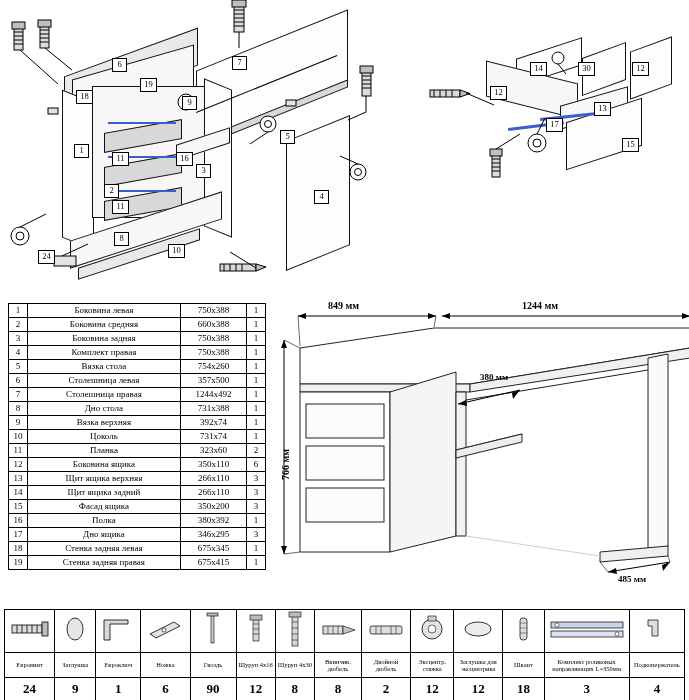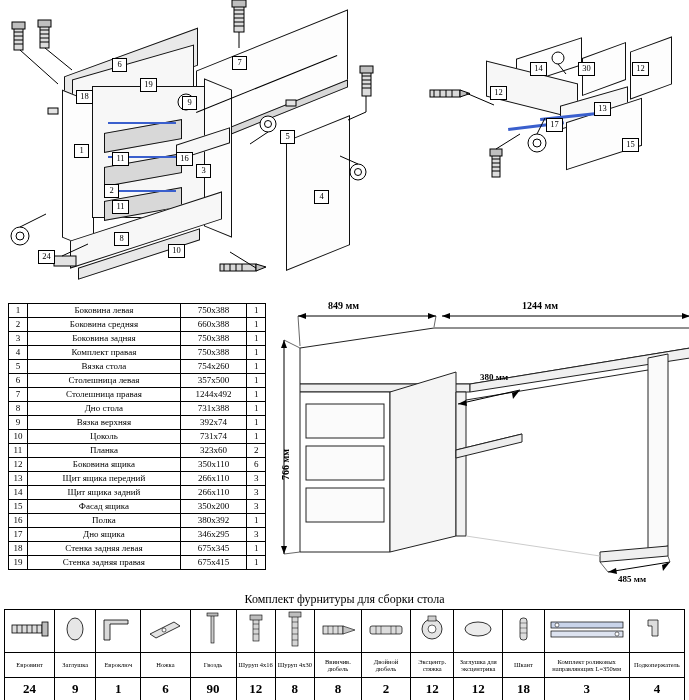--- a/index.html
+++ b/index.html
@@ -276,7 +276,7 @@
         </tr>
       <tr>
           <td class="num">13</td>
-          <td class="name">Щит ящика передний</td>
+          <td class="name">Щит ящика верхняя</td>
           <td class="dim">266x110</td>
           <td class="qty">3</td>
         </tr>

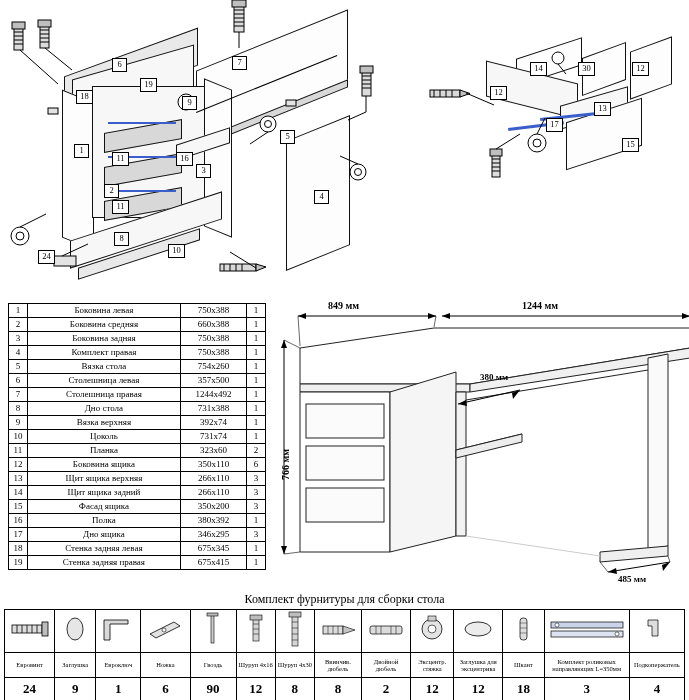--- a/index.html
+++ b/index.html
@@ -379,7 +379,6 @@
     <div class="dimtext" style="left:348px;top:274px;font-size:9px;">485 мм</div>
   </div>
 
-  <div id="kitTitle">Комплект фурнитуры для сборки стола</div>
 
   <table id="kit">
     <tbody>

